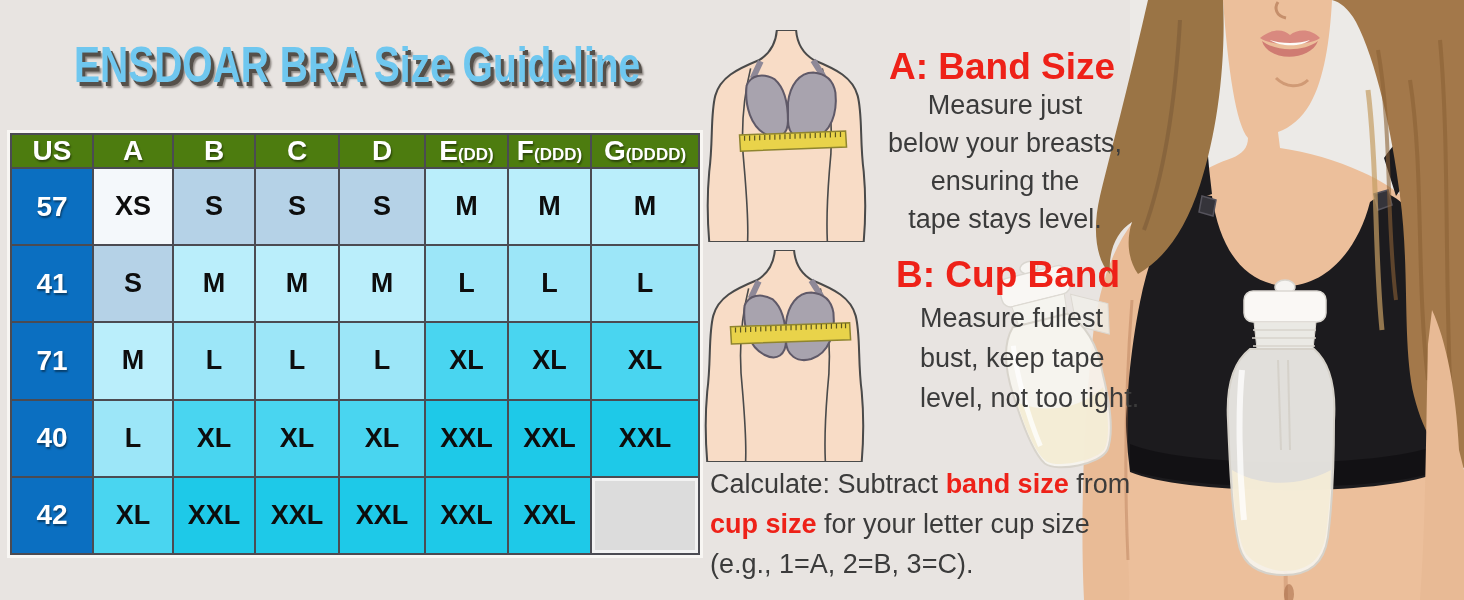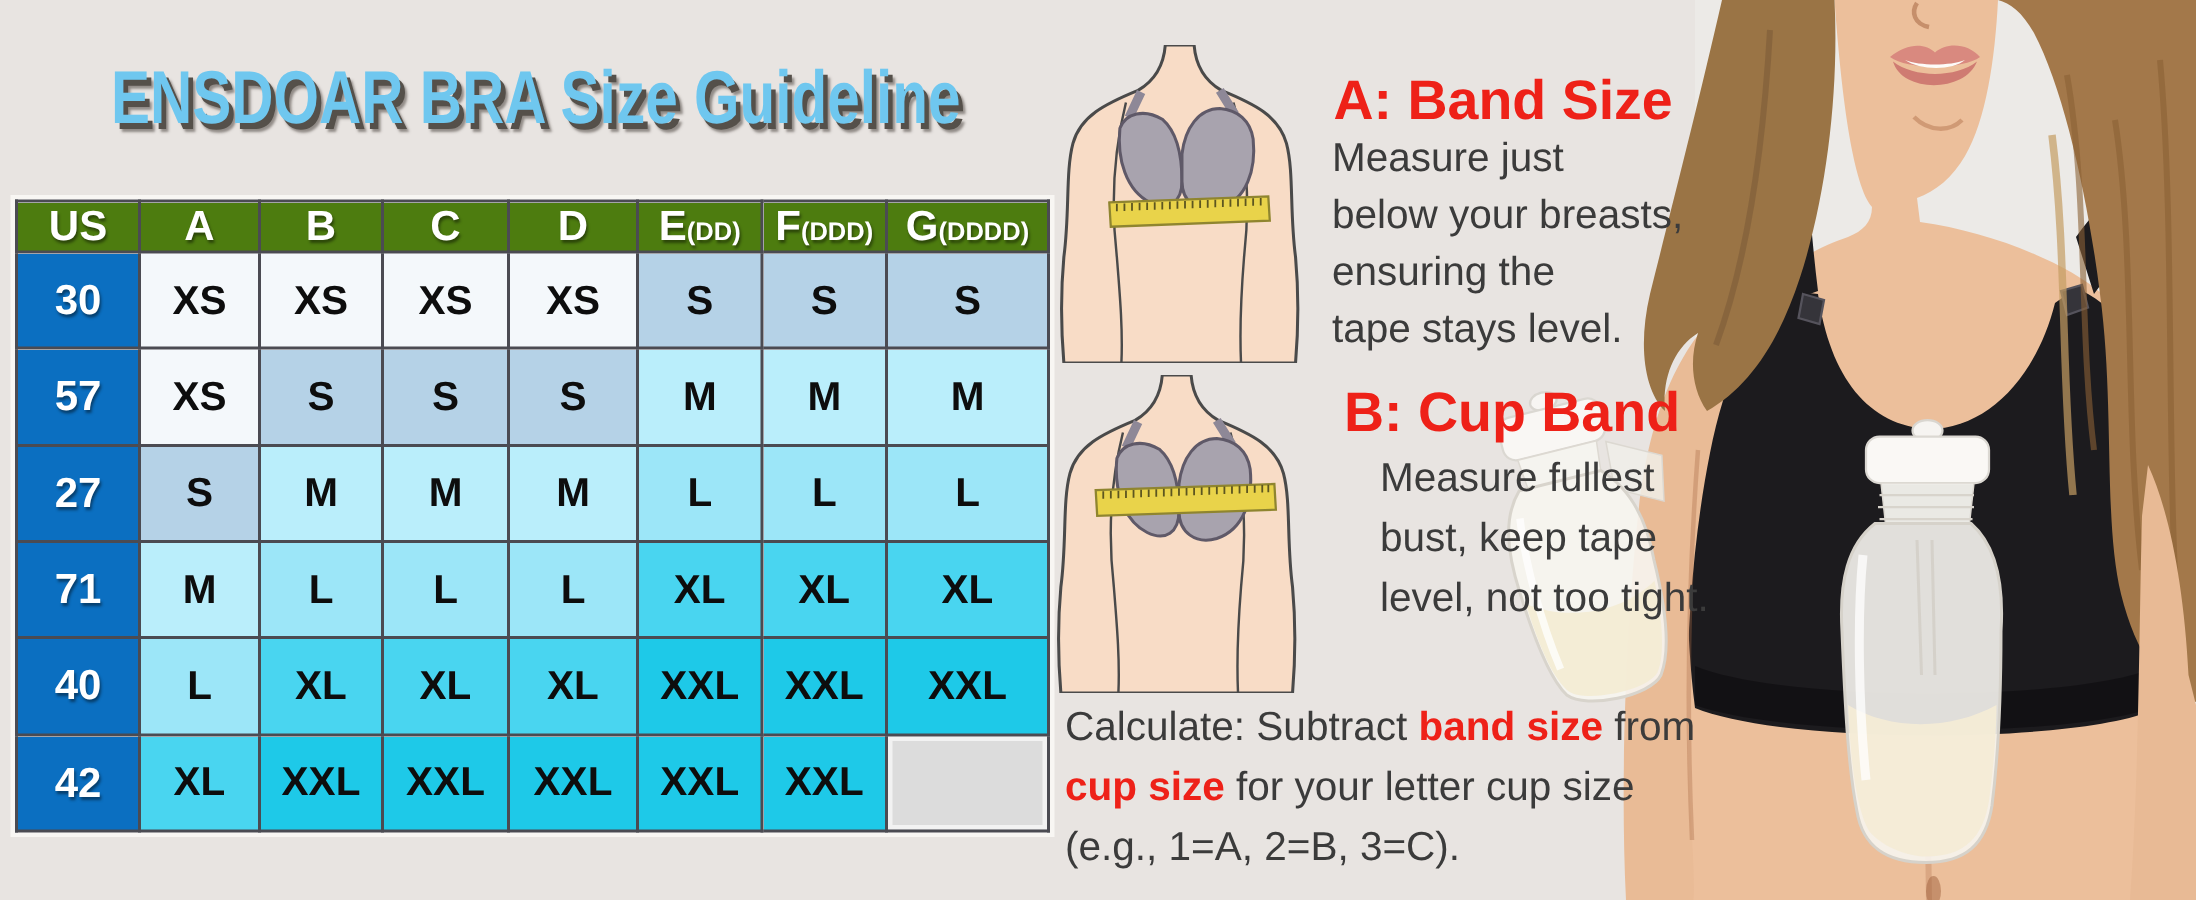--- a/index.html
+++ b/index.html
@@ -51,7 +51,7 @@
     font-size:27px;color:#3b3b3b;white-space:pre-line;line-height:38px;
   }
   #band-heading{left:889px;top:46px;}
-  #band-body{left:888px;top:86px;}
+  #band-body{left:888px;top:86px;text-align:center;}
   #cup-heading{left:896px;top:254px;}
   #cup-body{left:920px;top:298px;line-height:40px;}
   #calc-text{

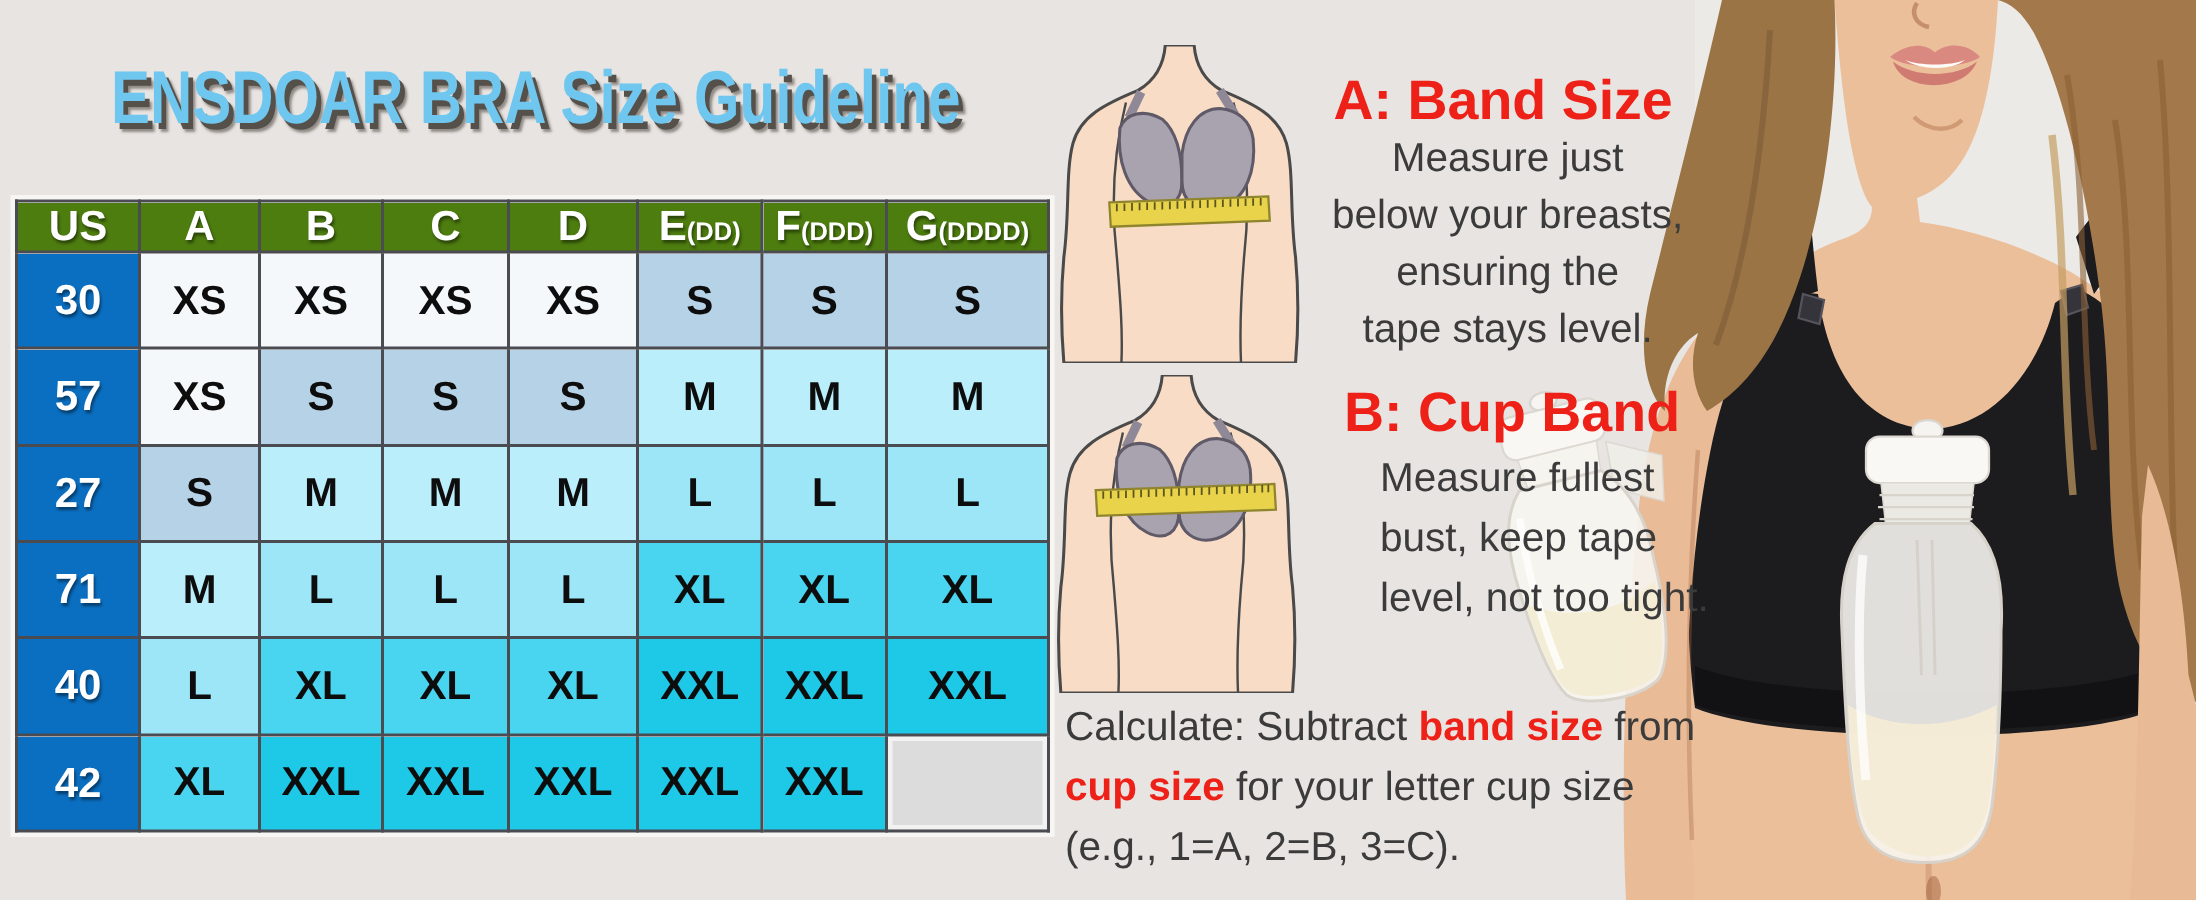--- a/index.html
+++ b/index.html
@@ -171,16 +171,6 @@
       </thead>
       <tbody>
           <tr>
-            <th>30</th>
-            <td style="background: rgb(244, 248, 251);">XS</td>
-            <td style="background: rgb(244, 248, 251);">XS</td>
-            <td style="background: rgb(244, 248, 251);">XS</td>
-            <td style="background: rgb(244, 248, 251);">XS</td>
-            <td style="background: rgb(181, 210, 231);">S</td>
-            <td style="background: rgb(181, 210, 231);">S</td>
-            <td style="background: rgb(181, 210, 231);">S</td>
-          </tr>
-          <tr>
             <th>57</th>
             <td style="background: rgb(244, 248, 251);">XS</td>
             <td style="background: rgb(181, 210, 231);">S</td>

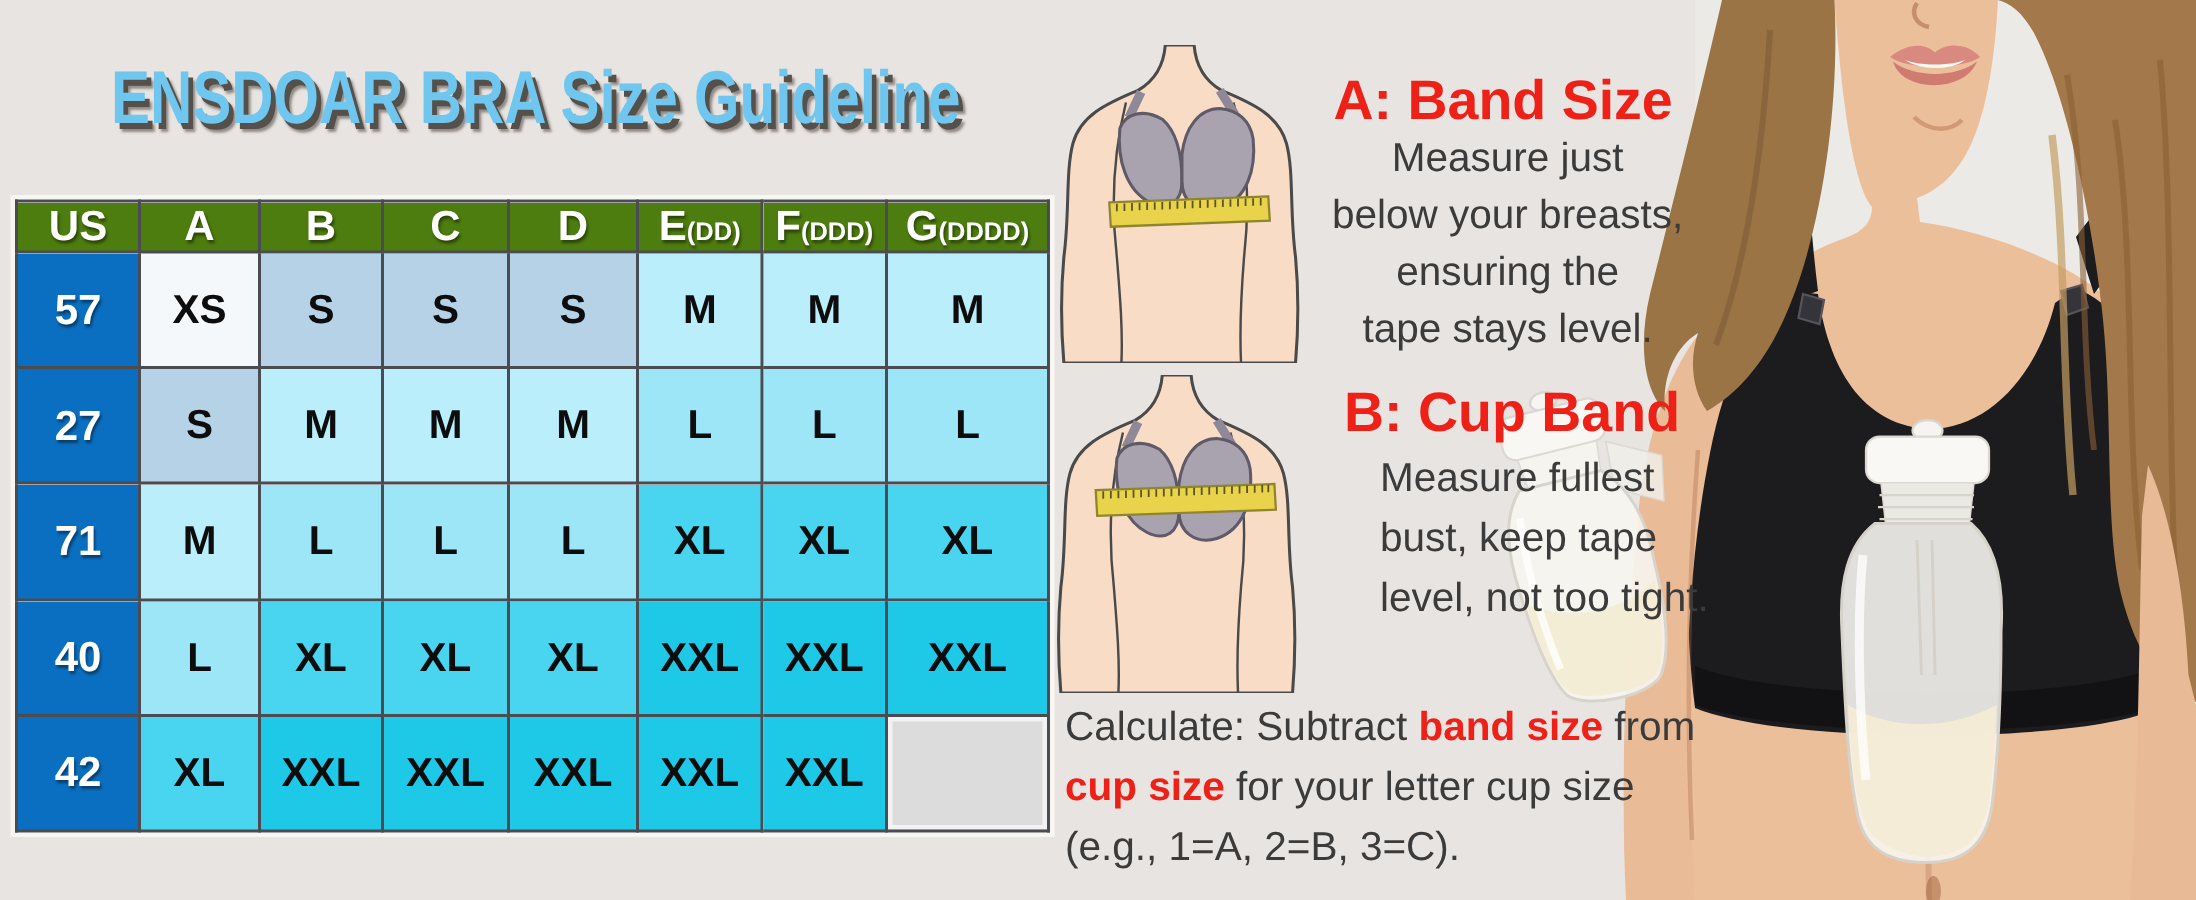--- a/index.html
+++ b/index.html
@@ -181,7 +181,7 @@
             <td style="background: rgb(186, 238, 251);">M</td>
           </tr>
           <tr>
-            <th>27</th>
+            <th>41</th>
             <td style="background: rgb(181, 210, 231);">S</td>
             <td style="background: rgb(186, 238, 251);">M</td>
             <td style="background: rgb(186, 238, 251);">M</td>

